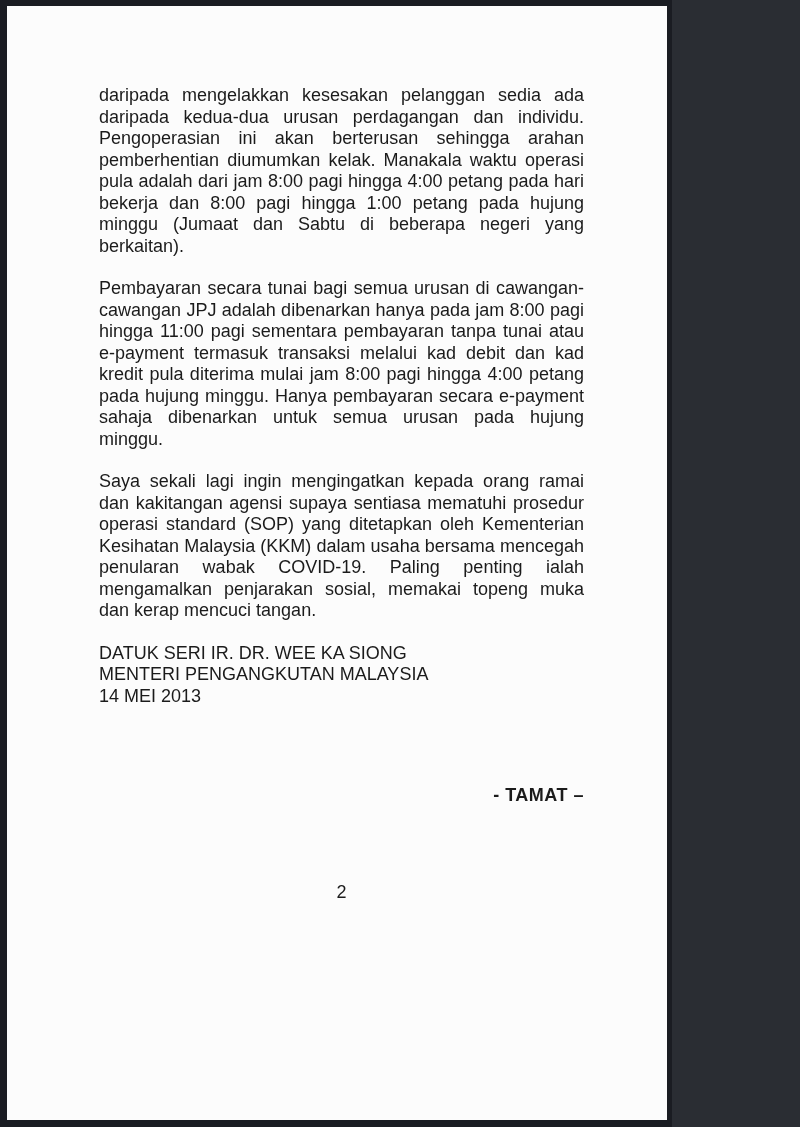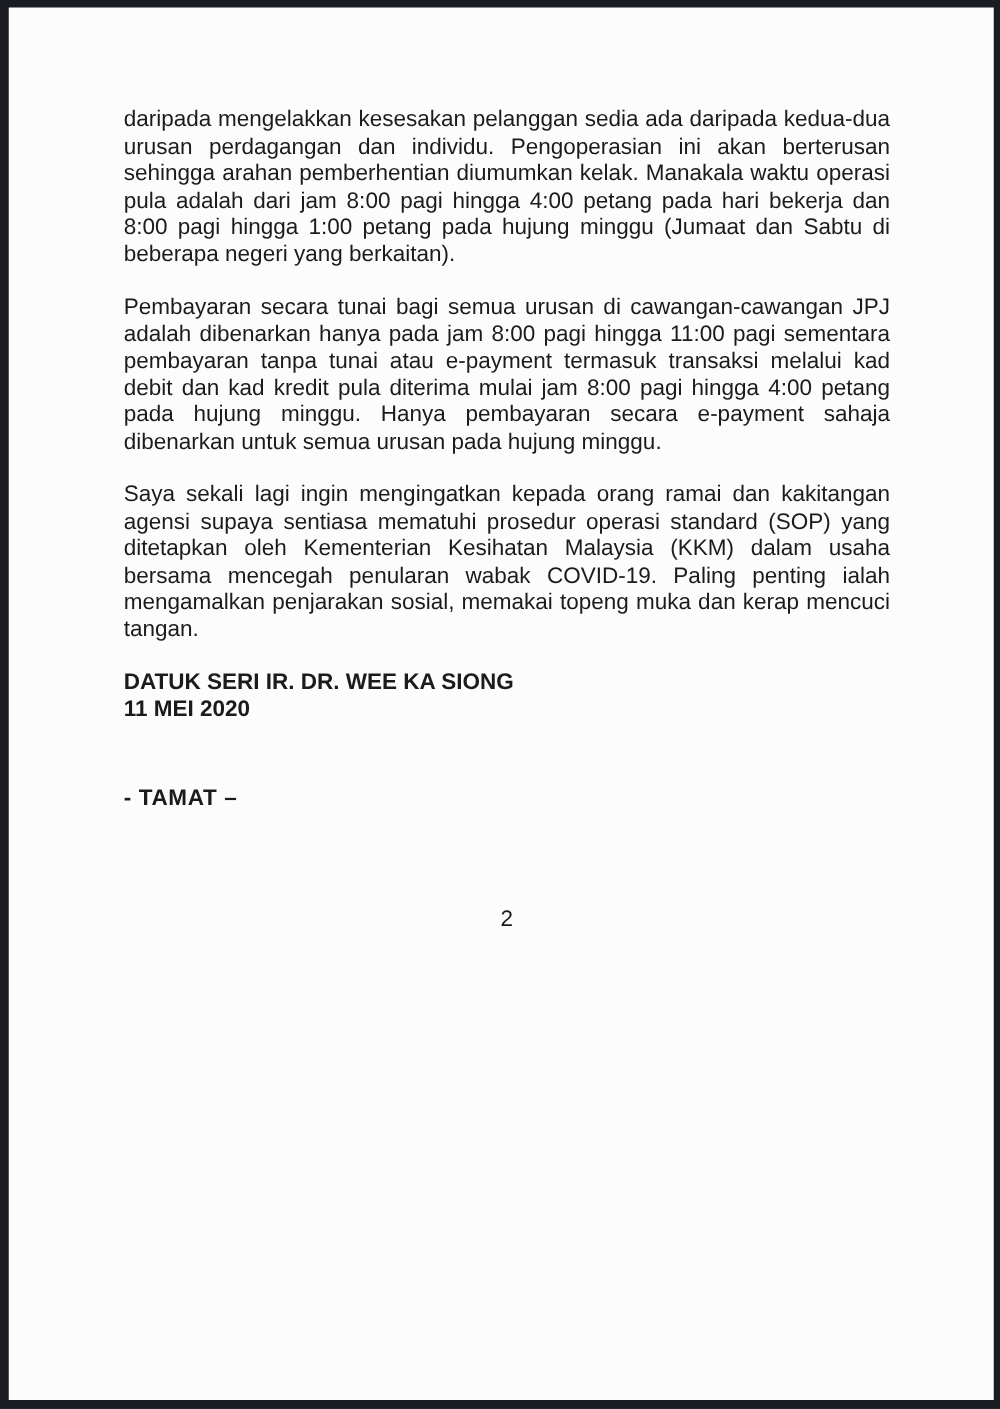--- a/index.html
+++ b/index.html
@@ -10,7 +10,7 @@
   }
   .frame {
     position: relative;
-    width: 800px;
+    width: 672px;
     height: 1127px;
     background: #1a1c22;
     overflow: hidden;

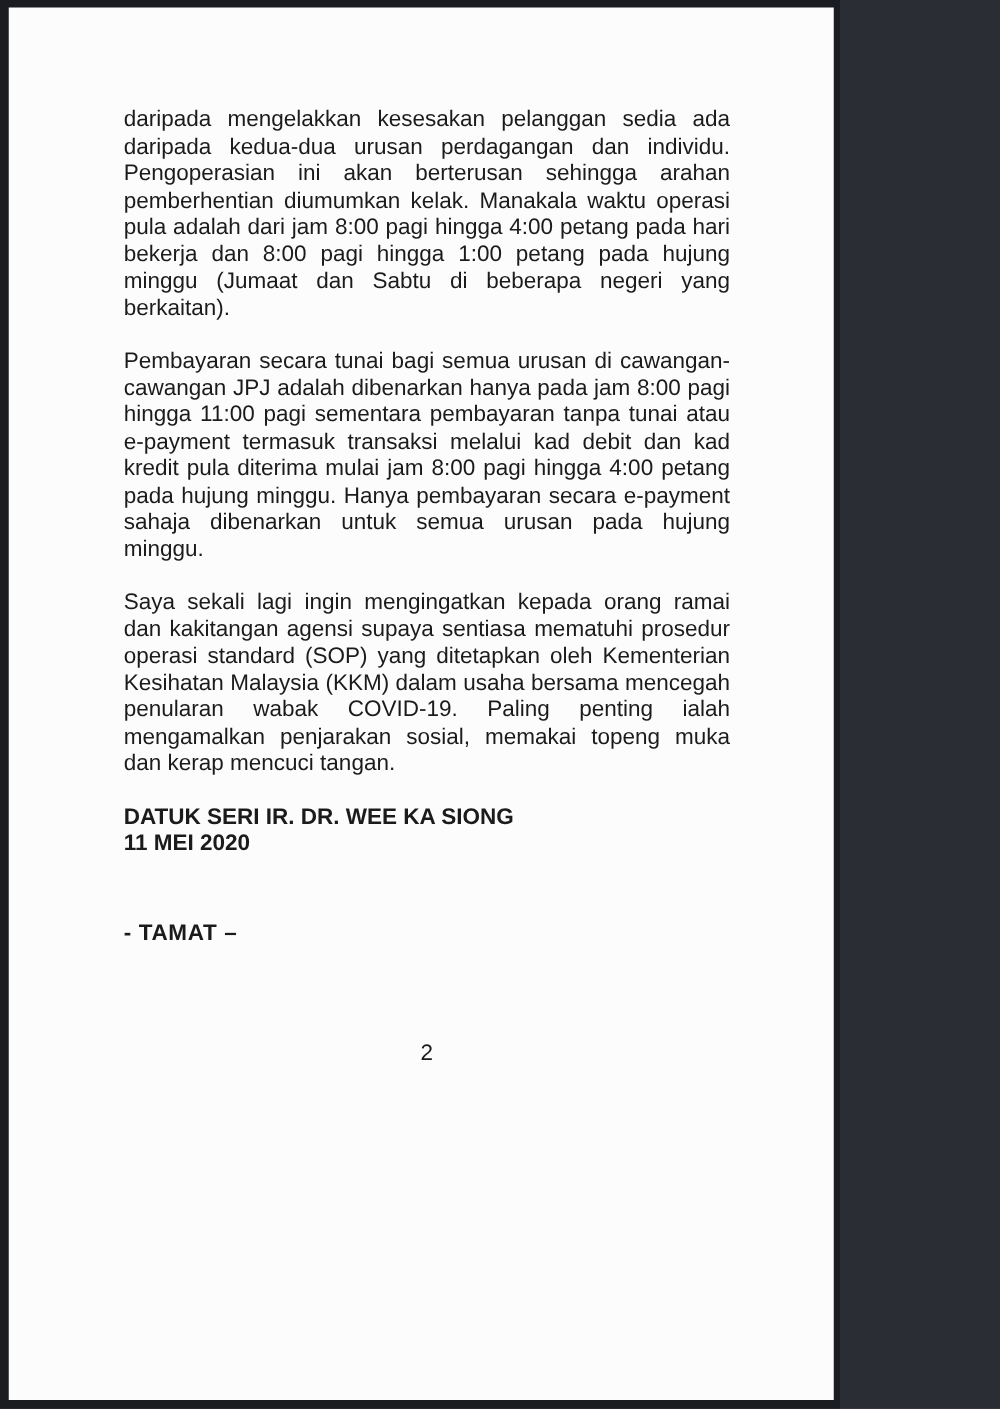--- a/index.html
+++ b/index.html
@@ -38,7 +38,7 @@
     text-justify: inter-word;
   }
   .signature {
-    font-weight: bold;
+    font-weight: normal;
     margin-top: 0;
   }
   .signature div {

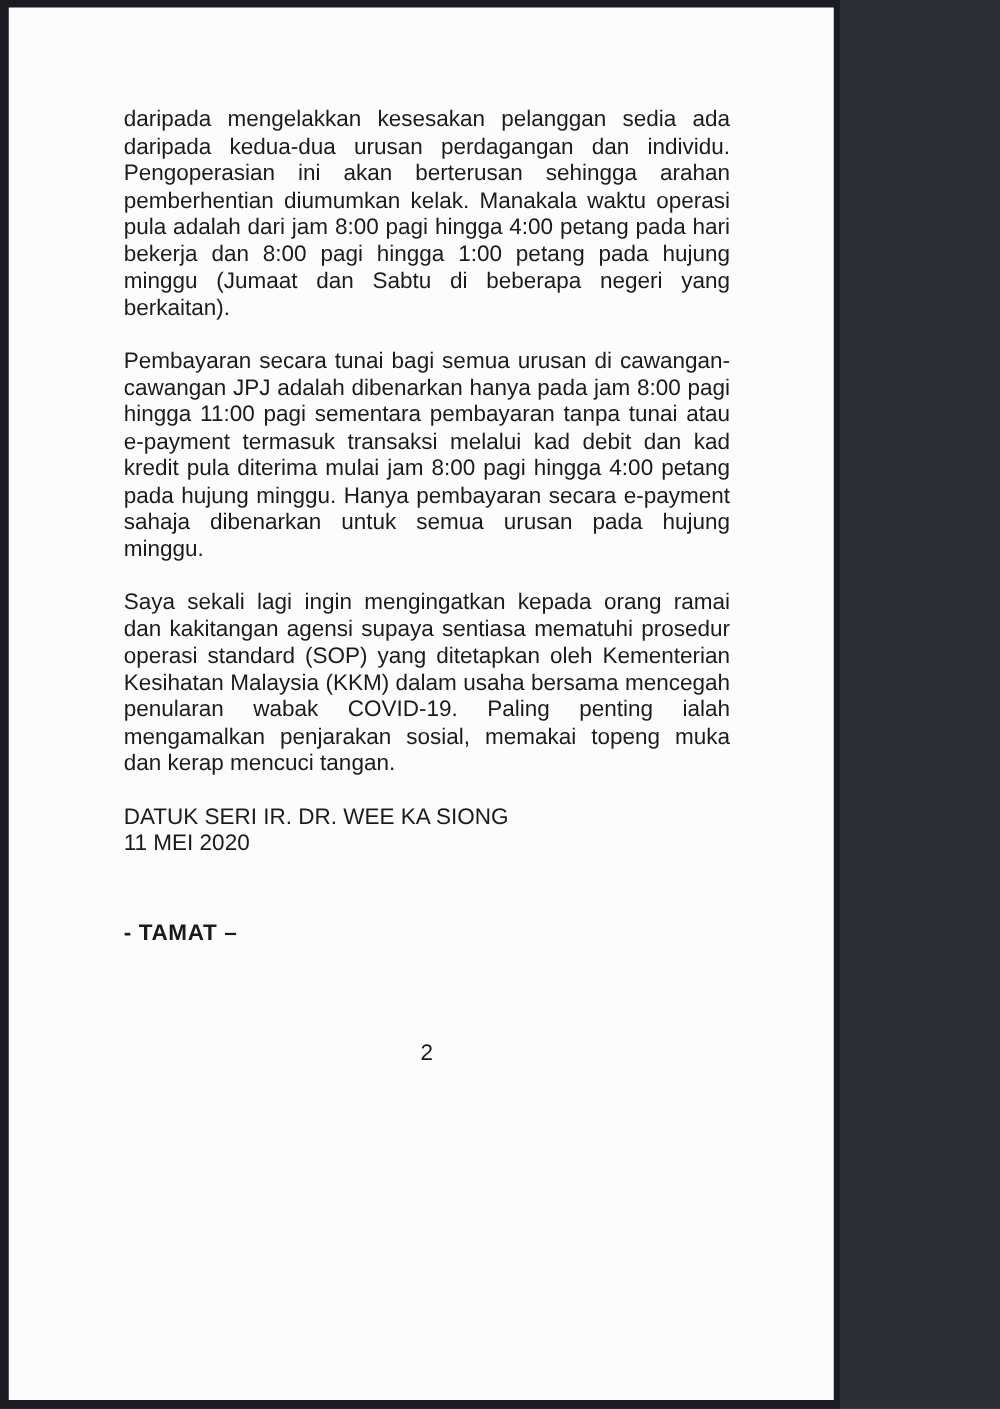--- a/index.html
+++ b/index.html
@@ -73,6 +73,7 @@
 
       <div class="signature">
         <div>DATUK SERI IR. DR. WEE KA SIONG</div>
+        <div>MENTERI PENGANGKUTAN MALAYSIA</div>
         <div>11 MEI 2020</div>
       </div>
 

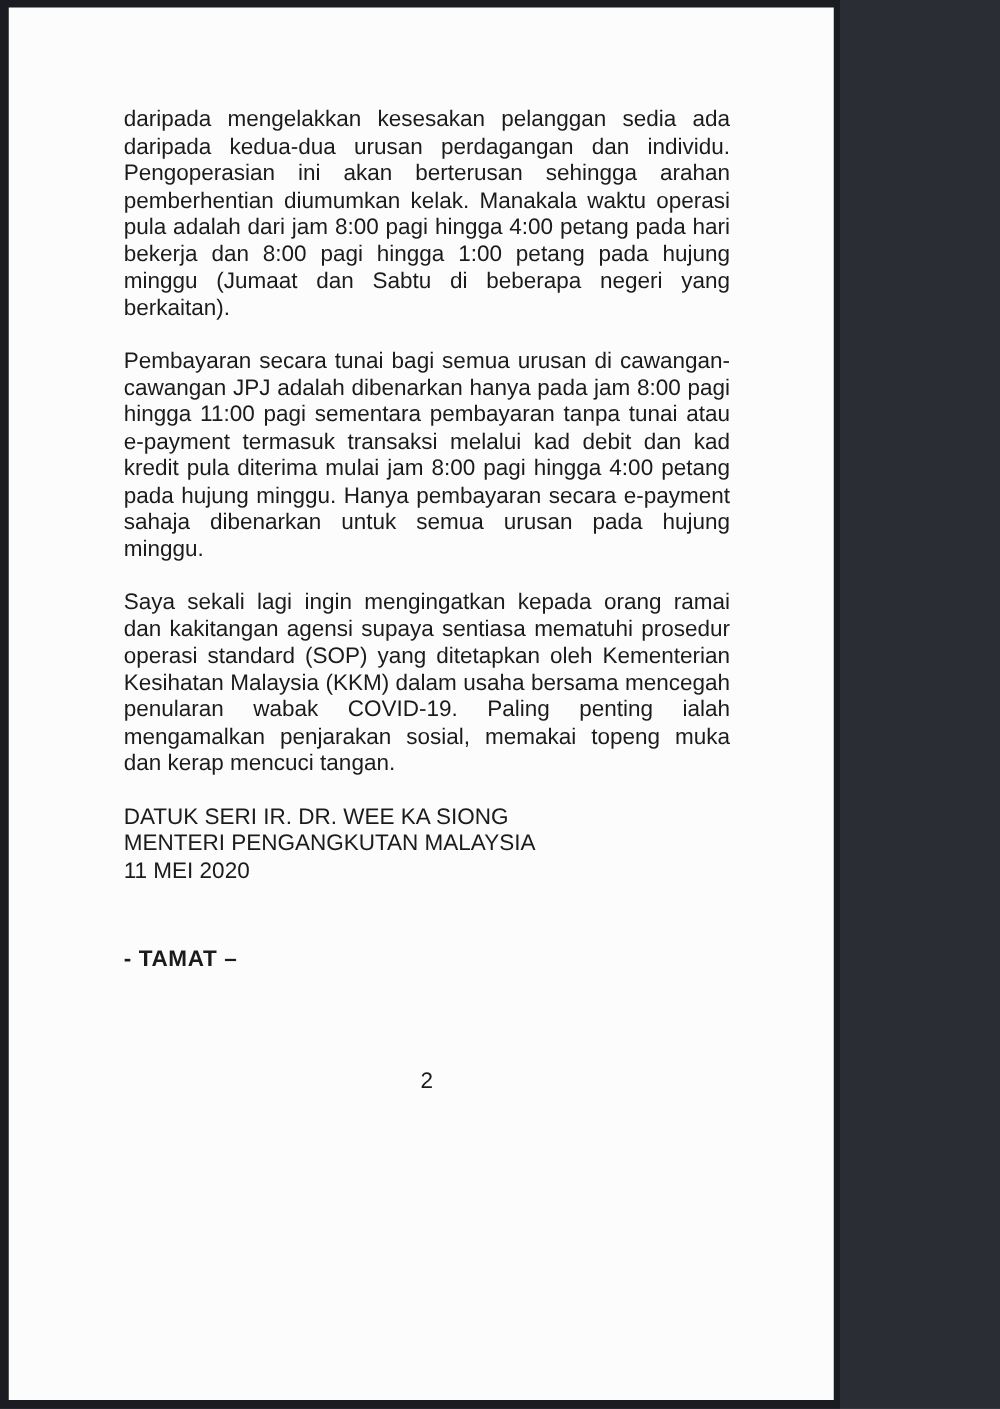--- a/index.html
+++ b/index.html
@@ -74,7 +74,7 @@
       <div class="signature">
         <div>DATUK SERI IR. DR. WEE KA SIONG</div>
         <div>MENTERI PENGANGKUTAN MALAYSIA</div>
-        <div>11 MEI 2020</div>
+        <div>14 MEI 2013</div>
       </div>
 
       <div class="end-marker">- TAMAT –</div>

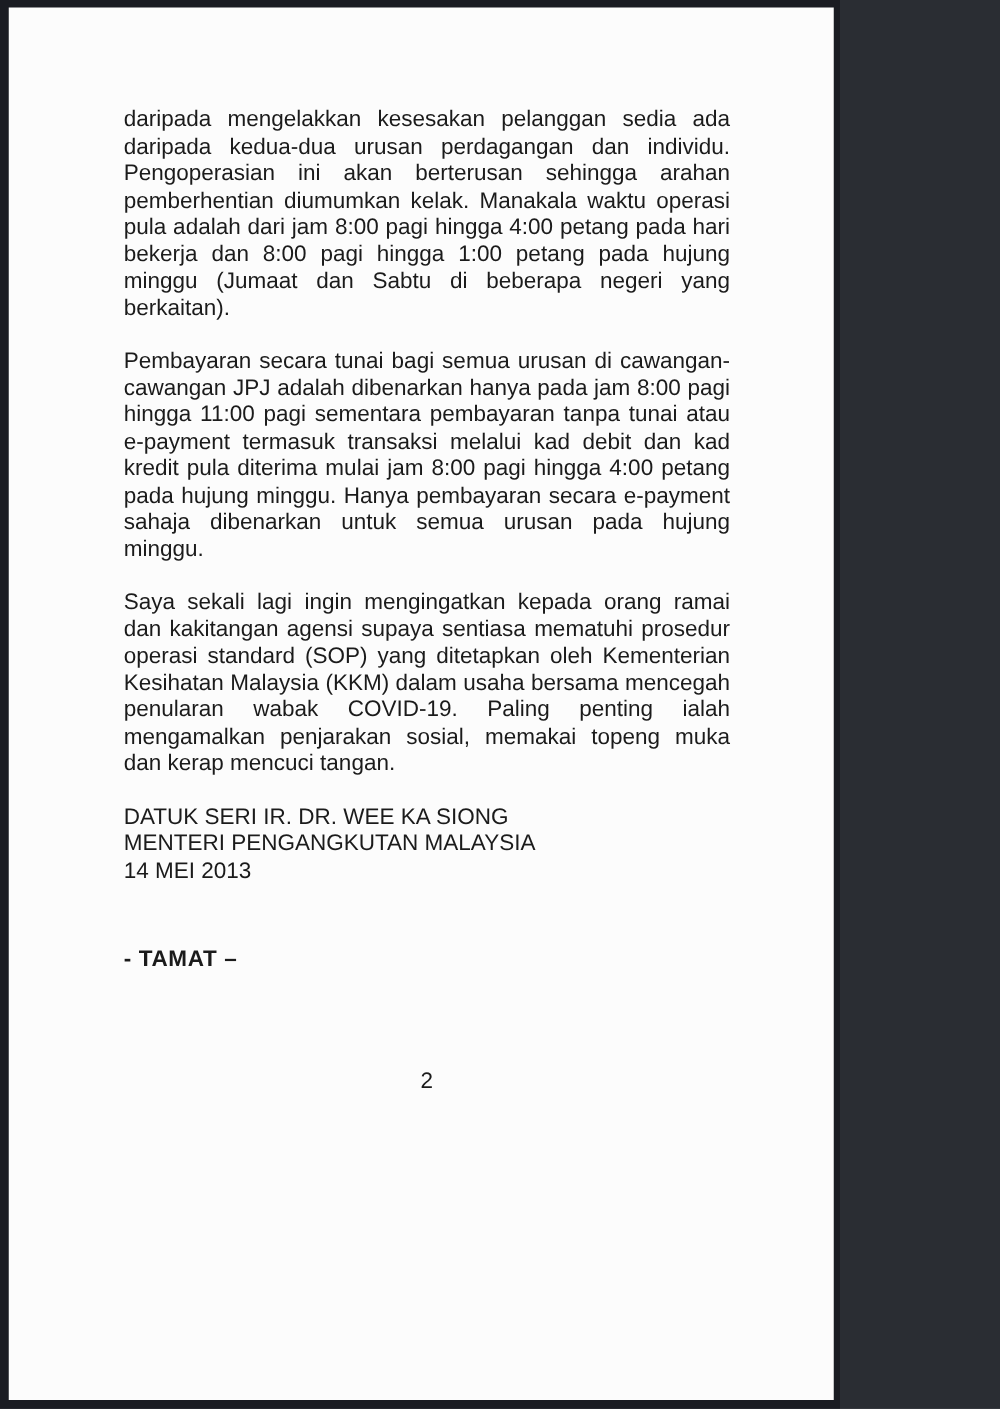--- a/index.html
+++ b/index.html
@@ -46,8 +46,8 @@
   }
   .end-marker {
     font-weight: bold;
-    text-align: left;
-    margin-top: 50px;
+    text-align: right;
+    margin-top: 78px;
     letter-spacing: 0.5px;
   }
   .page-number {

